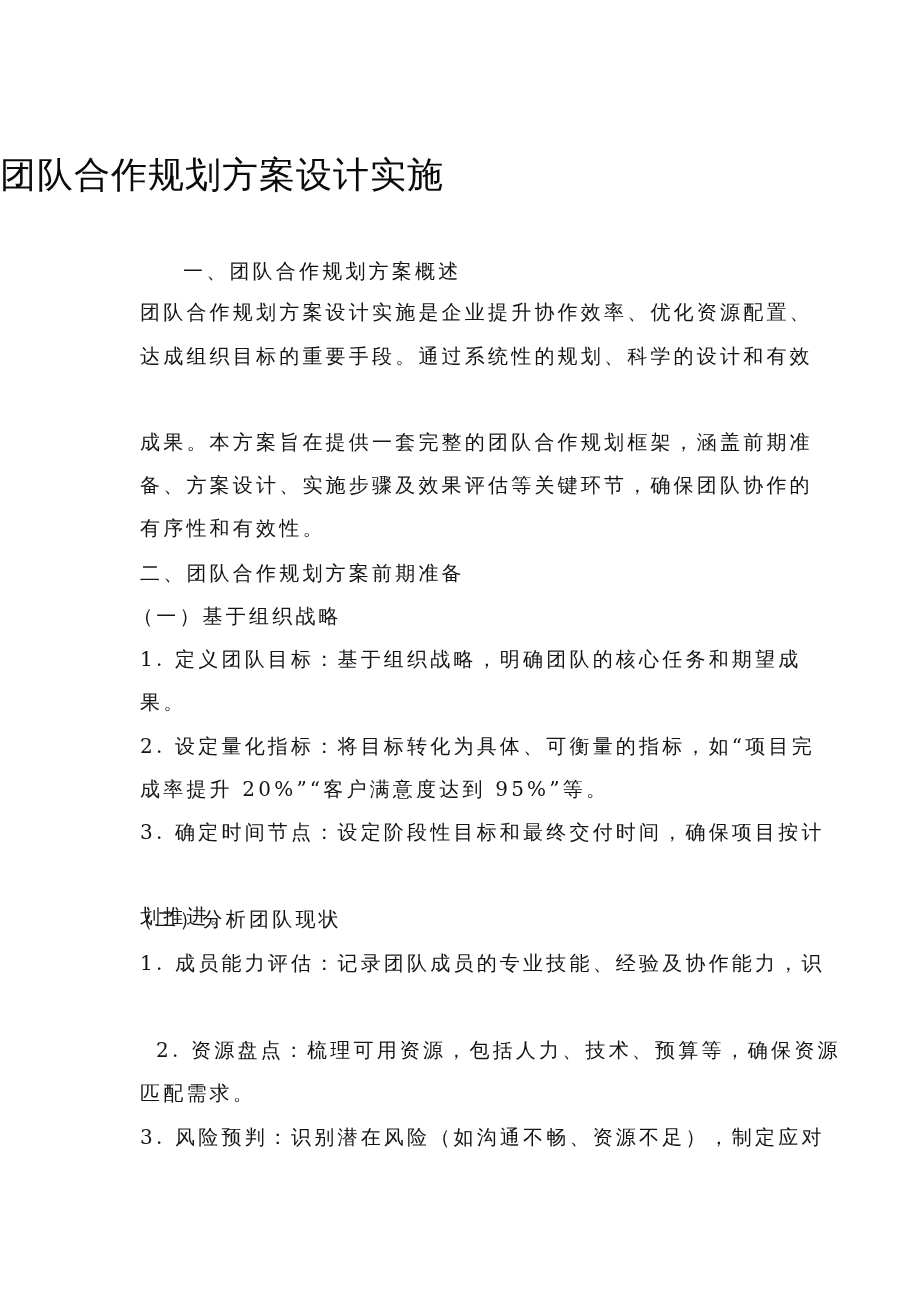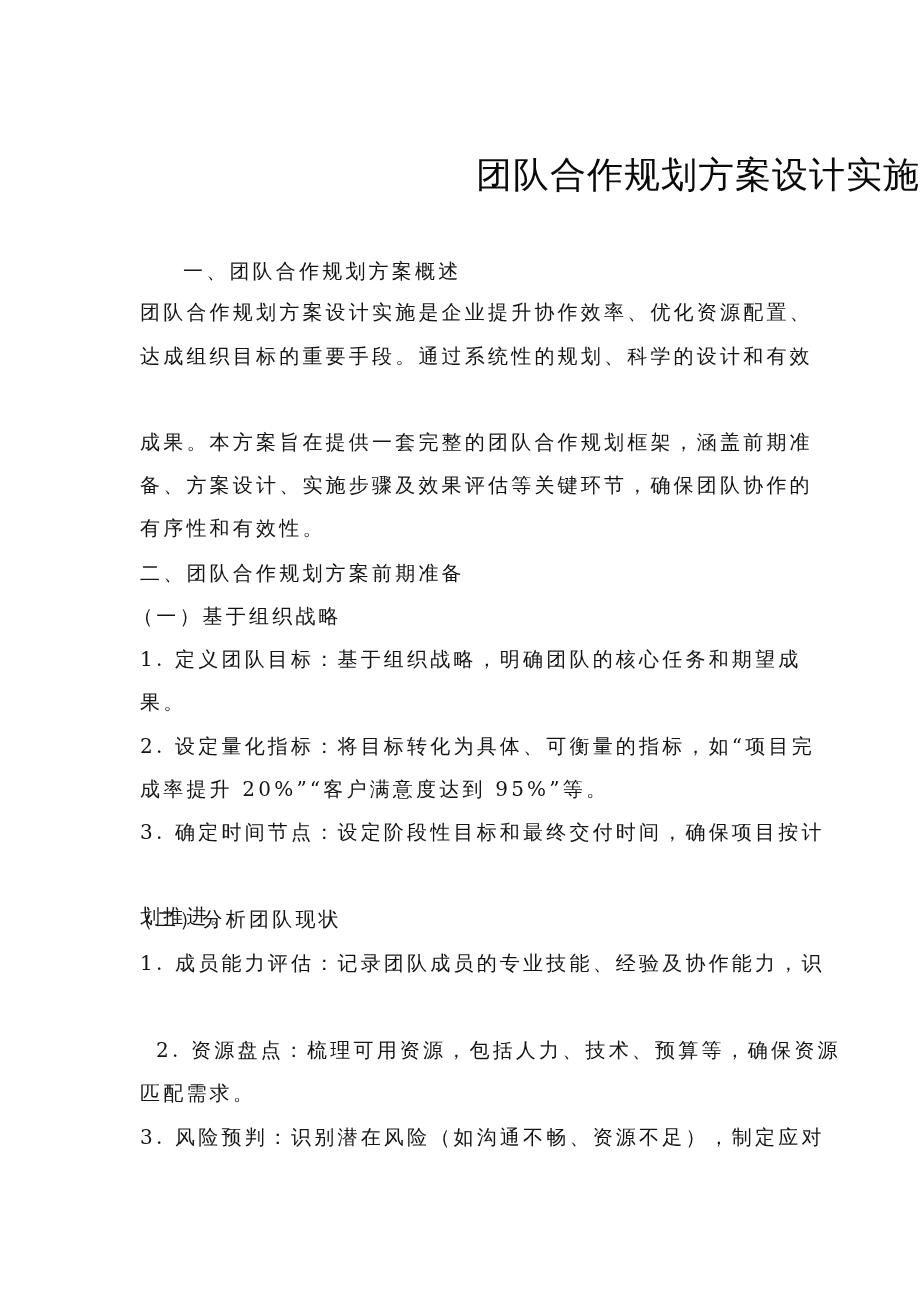--- a/index.html
+++ b/index.html
@@ -28,7 +28,7 @@
       left: 0;
       width: 920px;
       top: 148px;
-      text-align: right;
+      text-align: left;
       font-family: "DejaVu Sans", "Liberation Sans", sans-serif;
       font-size: 36px;
       line-height: 54px;

